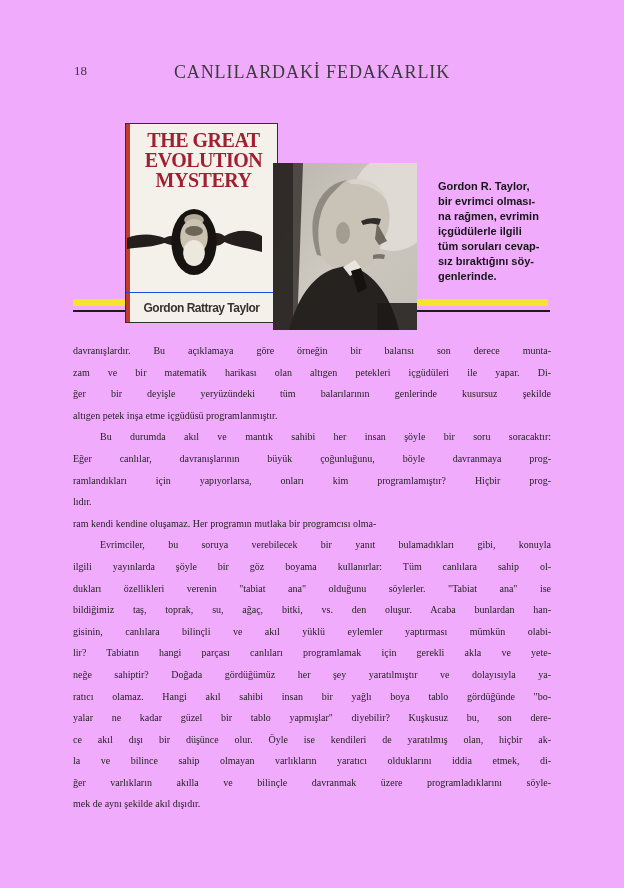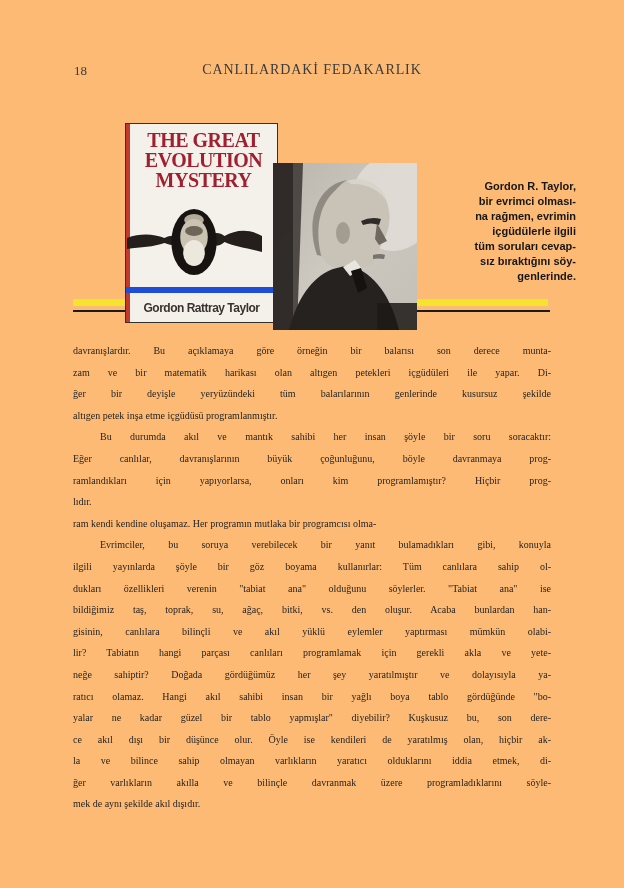--- a/index.html
+++ b/index.html
@@ -7,7 +7,7 @@
     position: relative;
     width: 624px; height: 888px;
     margin: 0 auto;
-    background: #fdba74;
+    background: #f0abfc;
     overflow: hidden;
     font-family: "Liberation Serif", serif;
   }

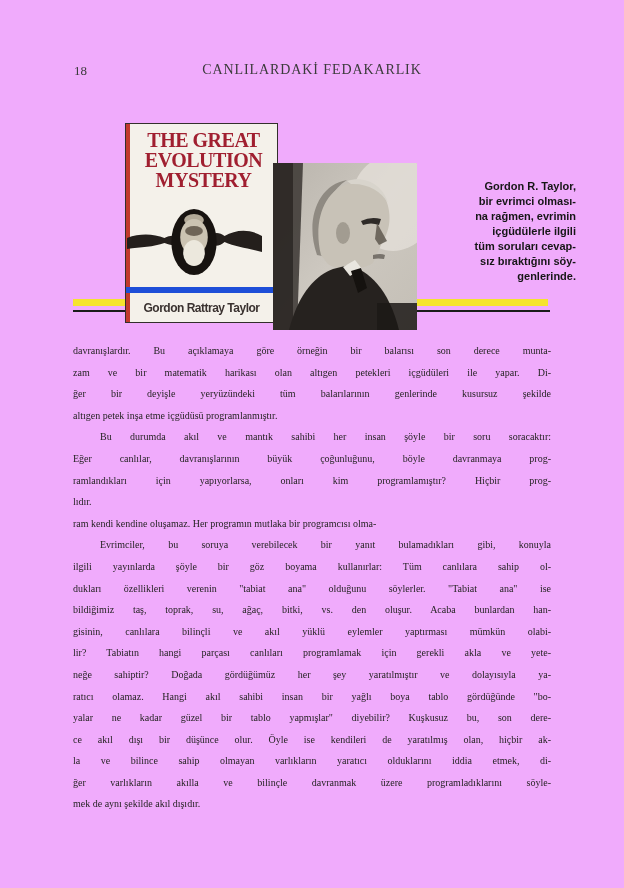--- a/index.html
+++ b/index.html
@@ -20,7 +20,7 @@
   .running-head {
     position: absolute; left: 73px; top: 62px; width: 478px;
     text-align: center;
-    font-size: 14px; letter-spacing: 0.9px; color: var(--header-text);
+    font-size: 18px; letter-spacing: 0.9px; color: var(--header-text);
   }
 
   

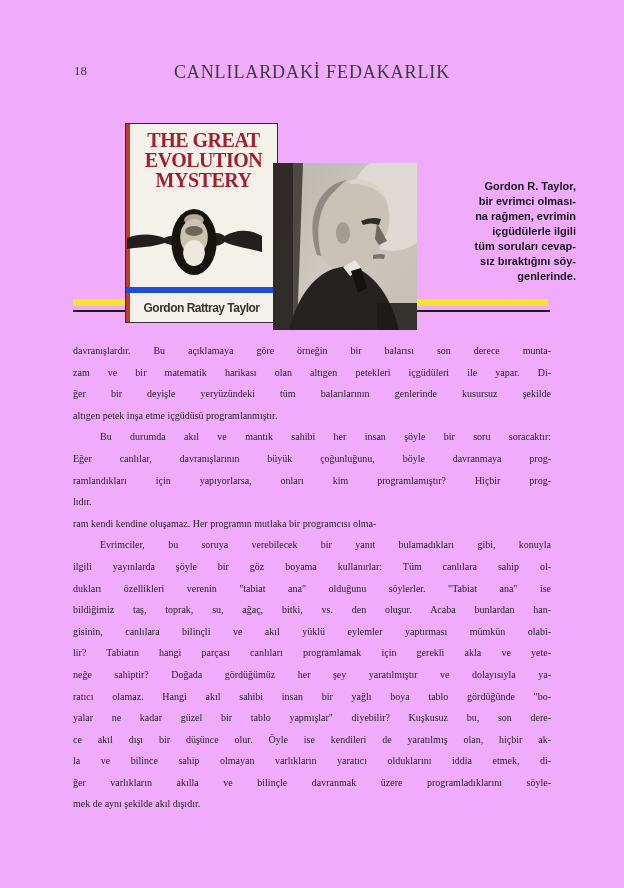--- a/index.html
+++ b/index.html
@@ -71,7 +71,7 @@
 
   
   .caption {
-    position: absolute; left: 438px; top: 179px; width: 138px; z-index: 2; text-align: right;
+    position: absolute; left: 438px; top: 179px; width: 138px; z-index: 2;
   }
   .cap-line {
     font-family: "Liberation Sans", sans-serif;

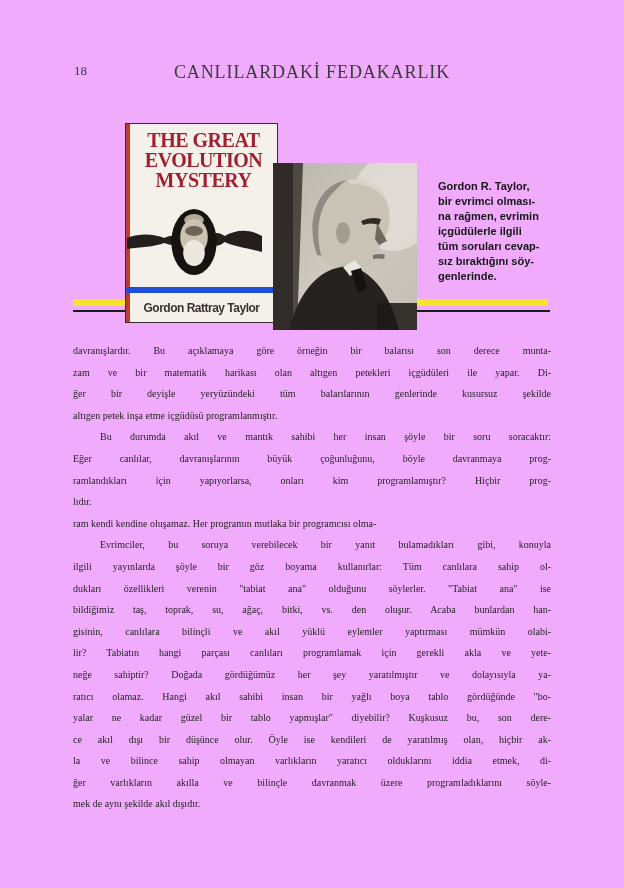--- a/index.html
+++ b/index.html
@@ -56,7 +56,7 @@
   }
   .cover-author {
     position: absolute; left: 0; right: 0; bottom: 0; height: 29px;
-    border-top: 6px solid #1d4ed8;
+    border-top: 1px solid #1d4ed8;
     display: flex; align-items: center; justify-content: center;
     font-family: "Liberation Sans", sans-serif;
     font-weight: bold; font-size: 12px; letter-spacing: -0.5px;

